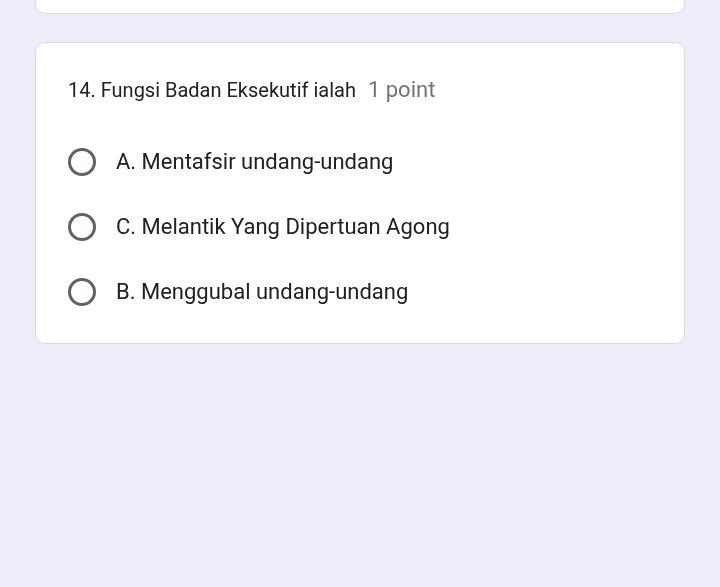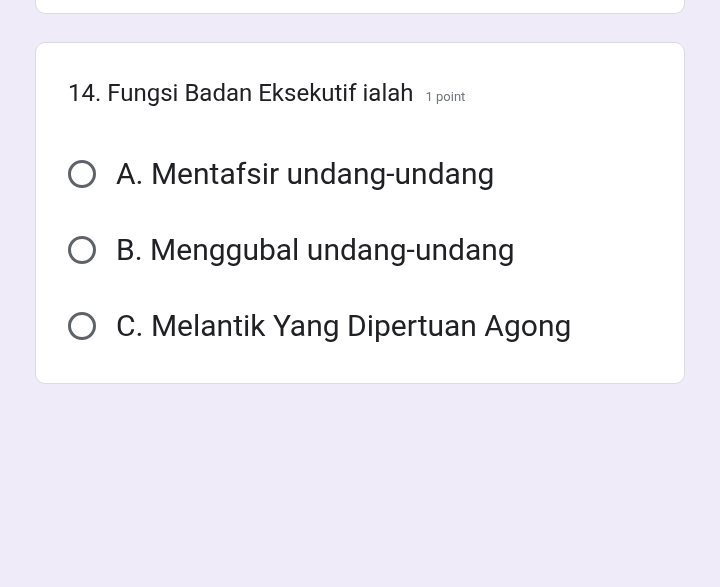--- a/index.html
+++ b/index.html
@@ -37,7 +37,7 @@
       margin-bottom: 42px;
     }
     .question-title {
-      font-size: 24px;
+      font-size: 20px;
       font-weight: 400;
       color: #202124;
       line-height: 1.5;

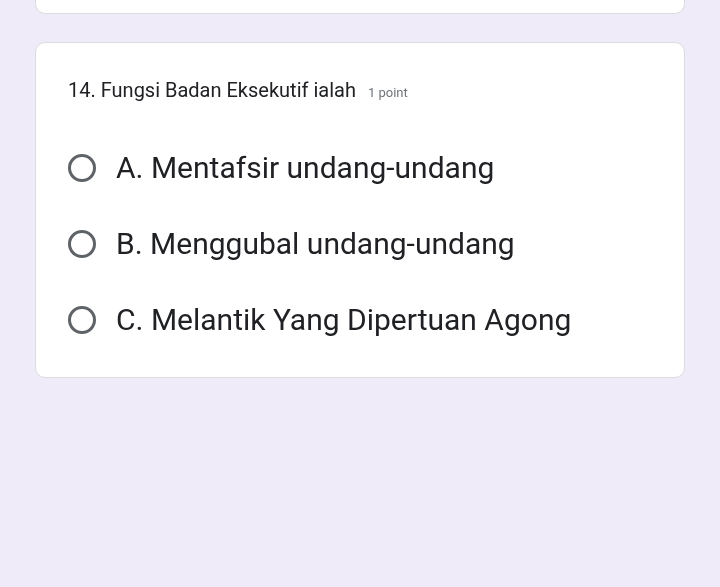--- a/index.html
+++ b/index.html
@@ -43,7 +43,7 @@
       line-height: 1.5;
     }
     .points {
-      font-size: 13px;
+      font-size: 22px;
       color: #70757a;
       font-weight: 400;
       white-space: nowrap;

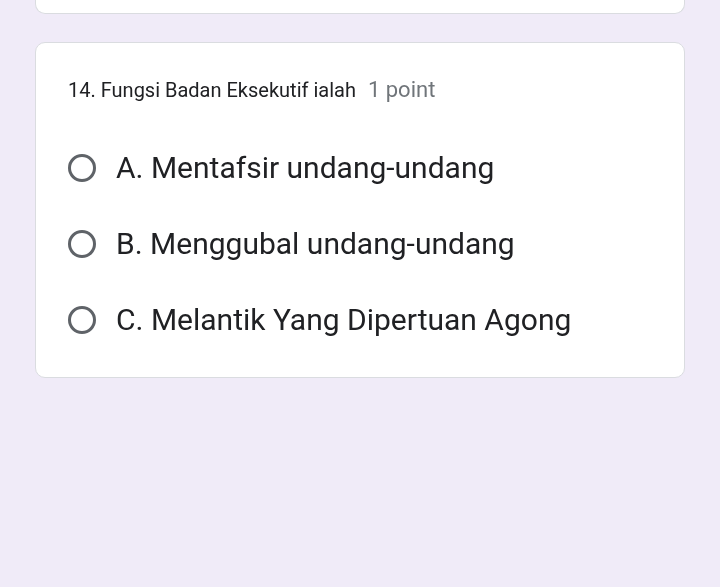--- a/index.html
+++ b/index.html
@@ -67,7 +67,7 @@
       flex-shrink: 0;
     }
     .option-label {
-      font-size: 30px;
+      font-size: 22px;
       color: #202124;
       line-height: 1.4;
       flex: 1;

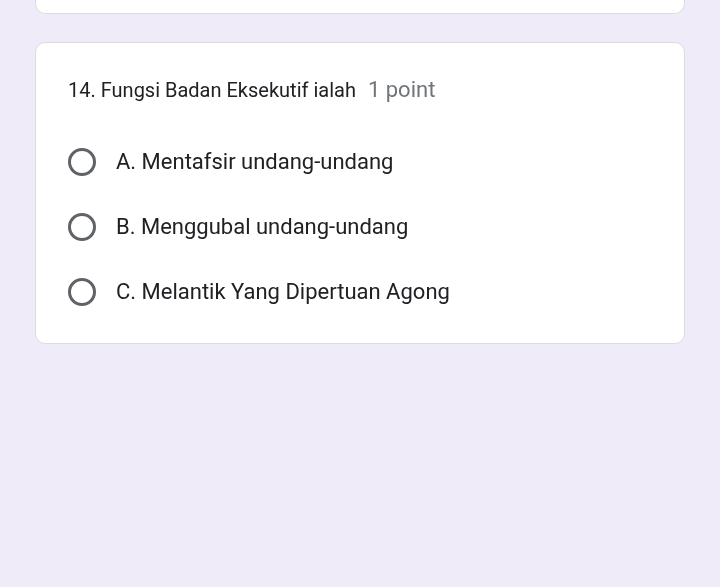--- a/index.html
+++ b/index.html
@@ -90,11 +90,11 @@
     </div>
     <div class="option-row">
       <span class="radio-outer"></span>
-      <span class="option-label">B. Menggubal undang-undang</span>
+      <span class="option-label">C. Melantik Yang Dipertuan Agong</span>
     </div>
     <div class="option-row">
       <span class="radio-outer"></span>
-      <span class="option-label">C. Melantik Yang Dipertuan Agong</span>
+      <span class="option-label">B. Menggubal undang-undang</span>
     </div>
   </div>
 </div>

